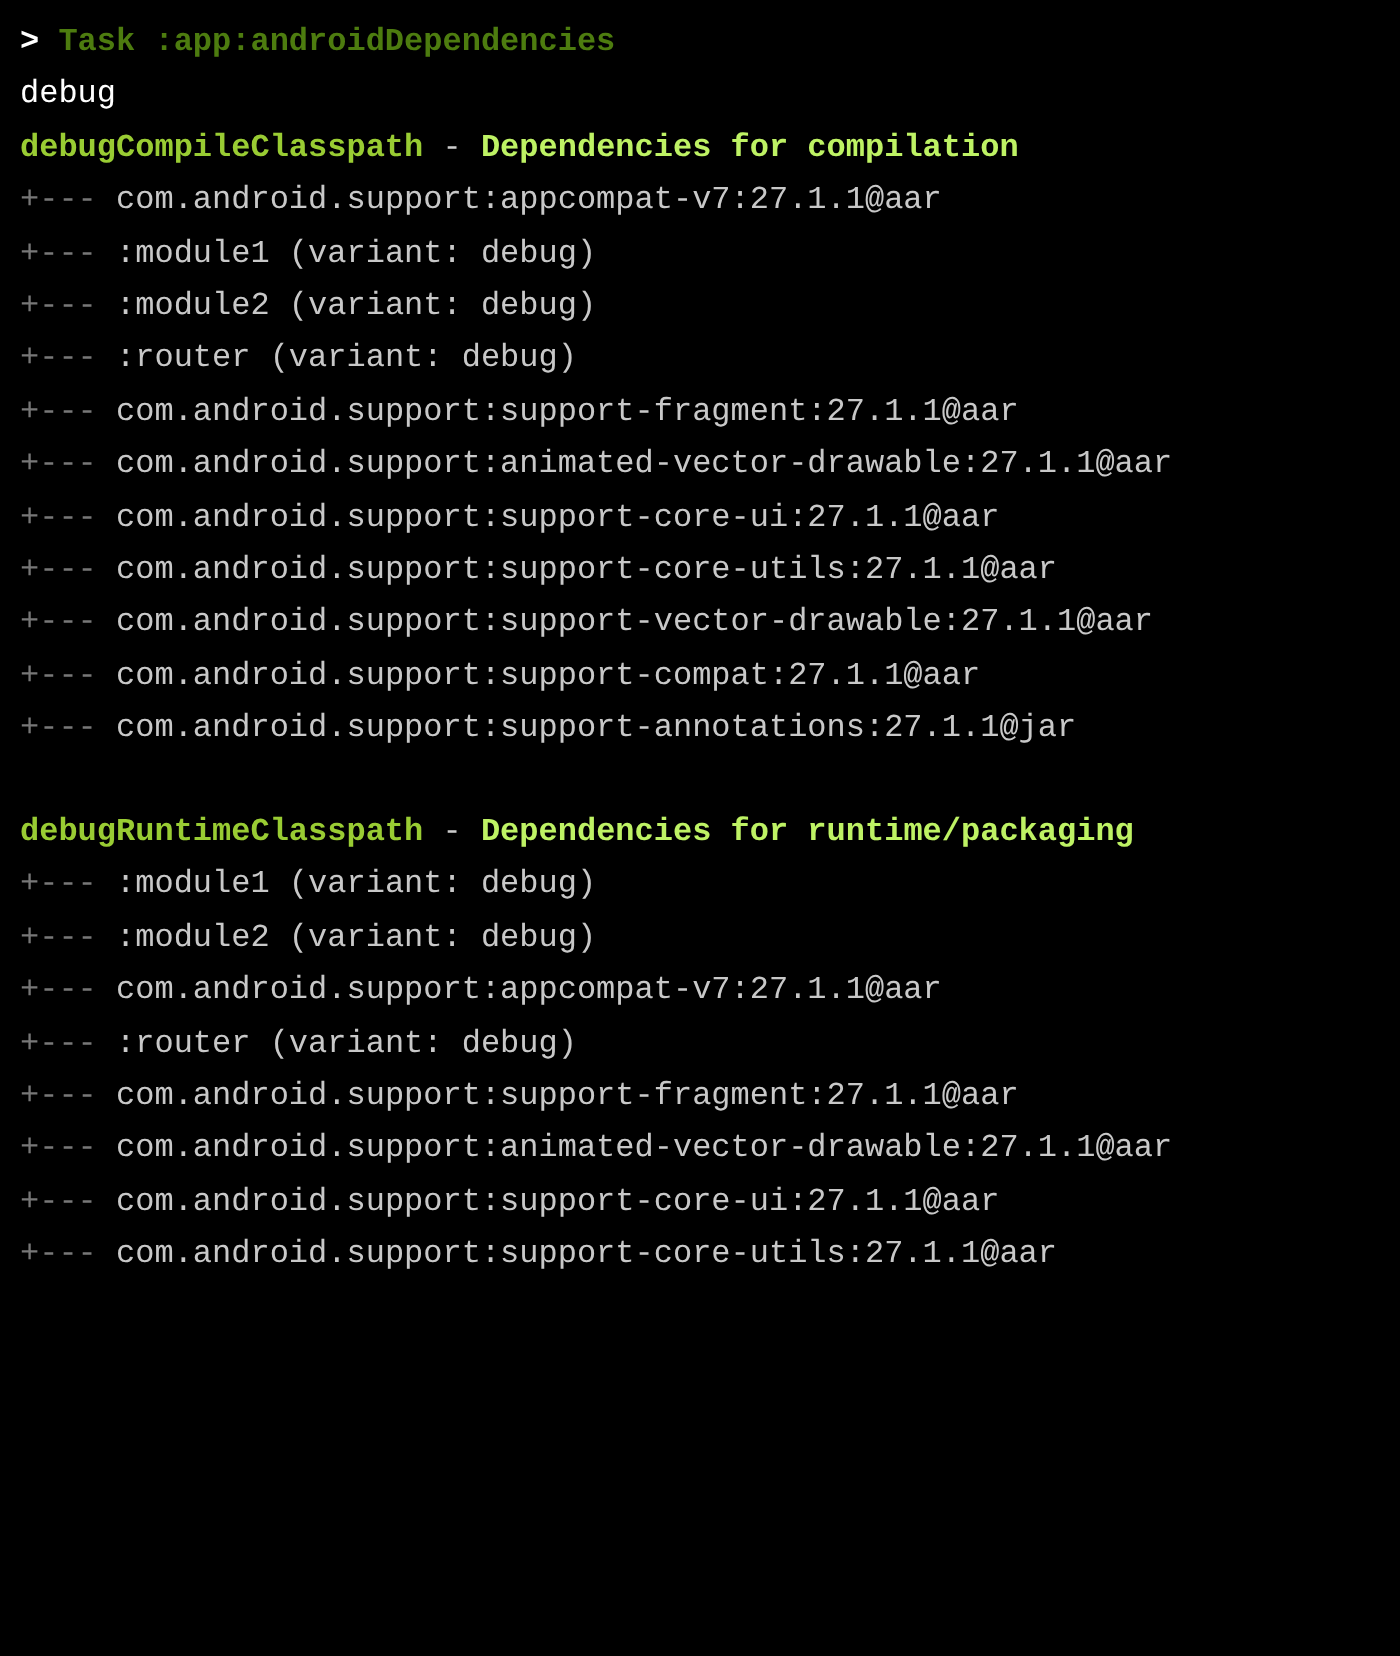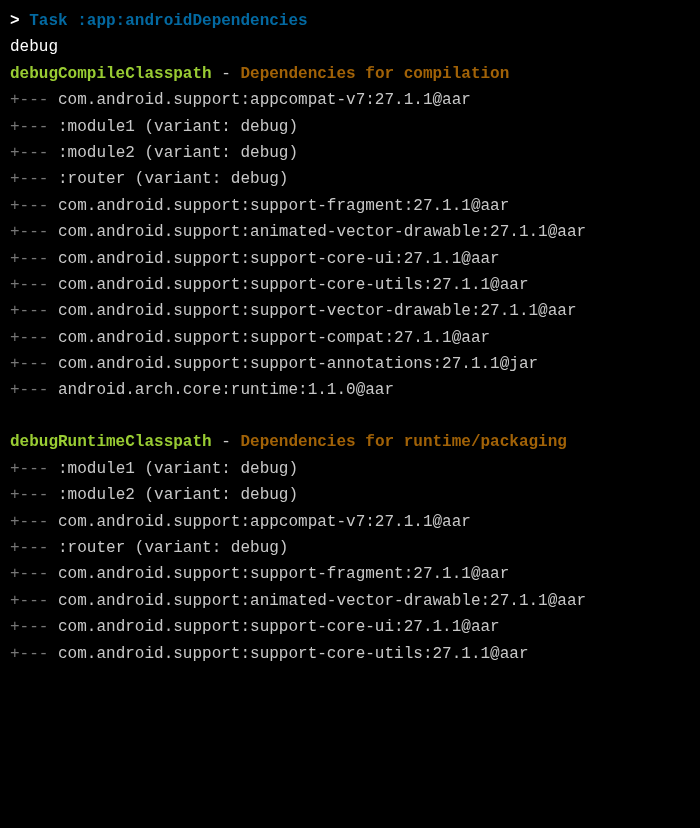--- a/index.html
+++ b/index.html
@@ -27,7 +27,7 @@
       font-weight: bold;
     }
     .task-line {
-      color: #0369a1;
+      color: #4d7c0f;
       font-weight: bold;
     }
     .debug-header {

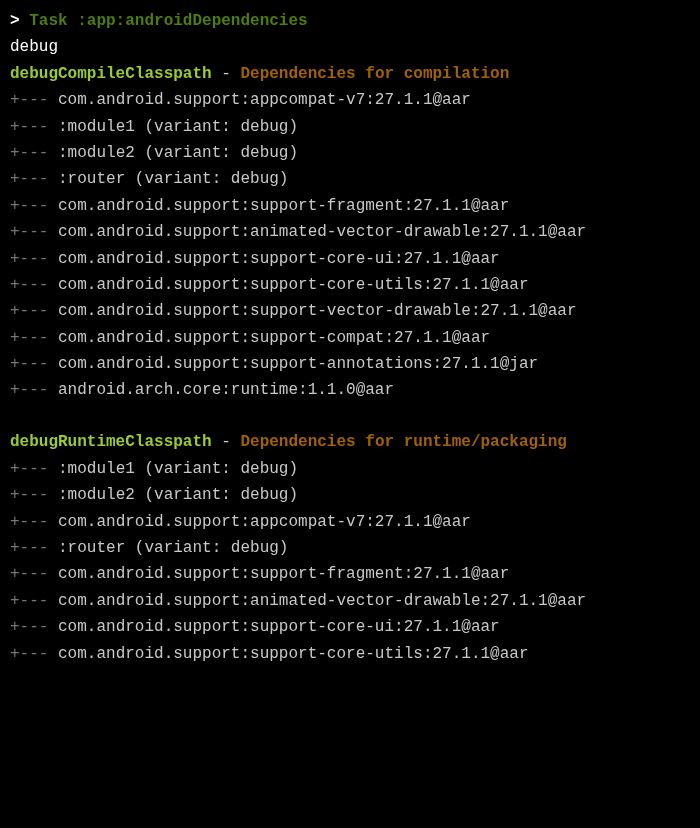--- a/index.html
+++ b/index.html
@@ -39,7 +39,7 @@
       font-weight: bold;
     }
     .section-desc {
-      color: #a16207;
+      color: #bef264;
       font-weight: bold;
     }
     .tree-prefix {

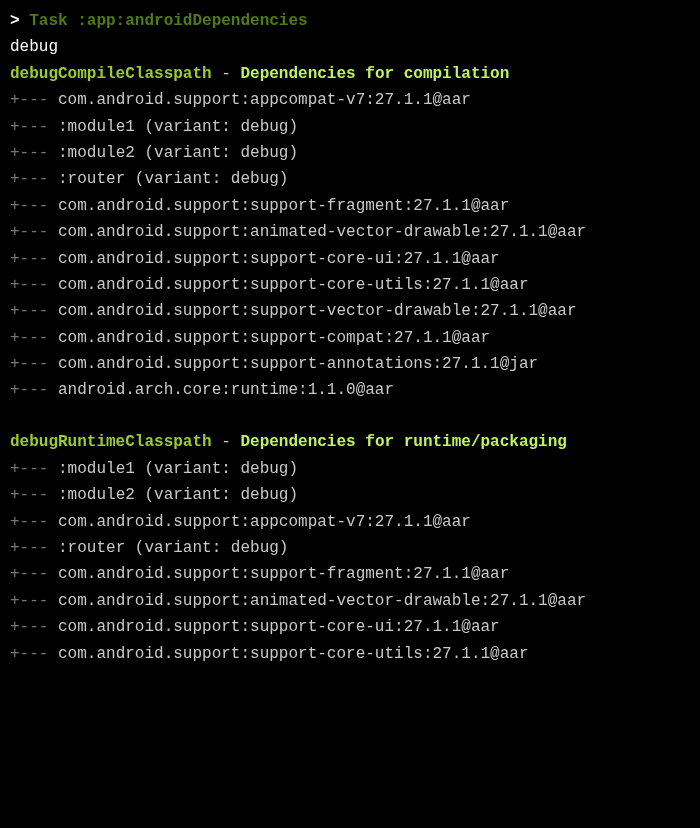--- a/index.html
+++ b/index.html
@@ -75,7 +75,6 @@
     <div class="line"><span class="tree-prefix">+--- </span><span class="dep-text">com.android.support:support-vector-drawable:27.1.1@aar</span></div>
     <div class="line"><span class="tree-prefix">+--- </span><span class="dep-text">com.android.support:support-compat:27.1.1@aar</span></div>
     <div class="line"><span class="tree-prefix">+--- </span><span class="dep-text">com.android.support:support-annotations:27.1.1@jar</span></div>
-    <div class="line"><span class="tree-prefix">+--- </span><span class="dep-text">android.arch.core:runtime:1.1.0@aar</span></div>
   </div>
 
 <div class="blank"></div>

